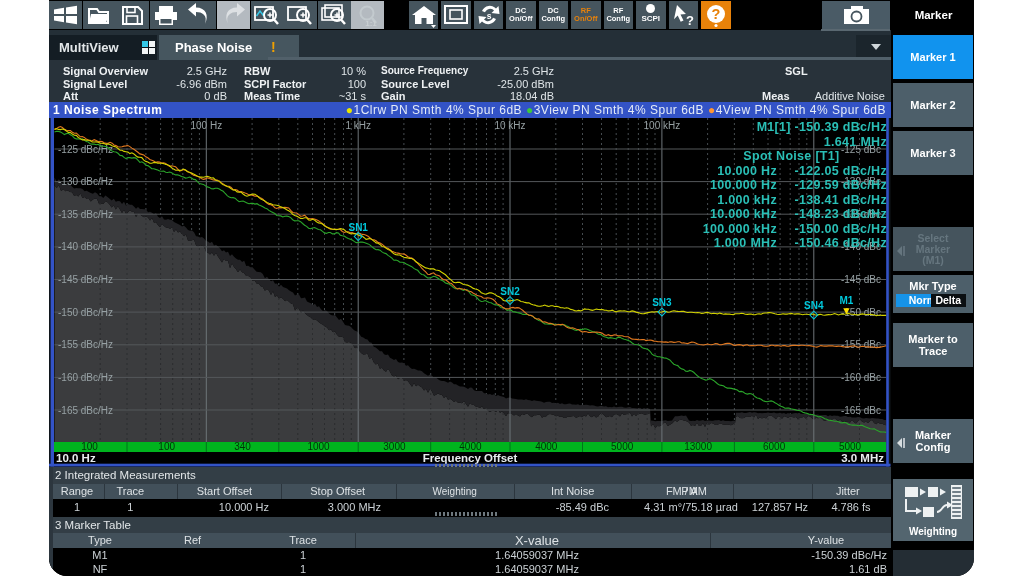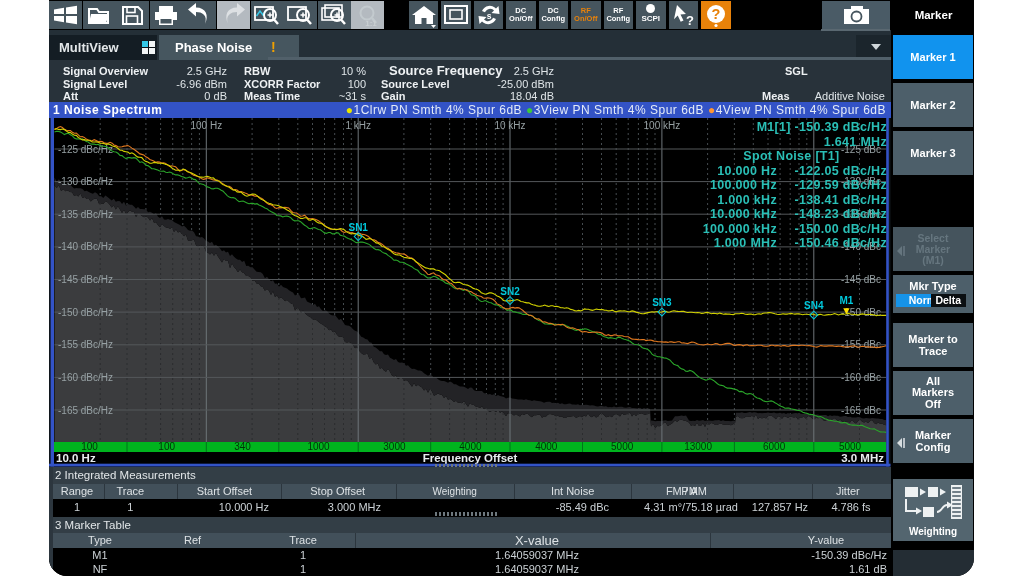--- a/index.html
+++ b/index.html
@@ -29,7 +29,7 @@
     <div style="position:absolute;left:101.0px;top:65px;width:77px;text-align:right;font-size:11px;color:#dfe5e8;line-height:12px">2.5 GHz</div>
     <div style="position:absolute;left:195.0px;top:65px;font-size:11px;font-weight:bold;color:#eef1f3;line-height:12px">RBW</div>
     <div style="position:absolute;left:251.0px;top:65px;width:66px;text-align:right;font-size:11px;color:#dfe5e8;line-height:12px">10 %</div>
-    <div style="position:absolute;left:340px;top:65px;font-size:13px;font-weight:bold;color:#eef1f3;line-height:12px">Source Frequency</div>
+    <div style="position:absolute;left:332.0px;top:65px;font-size:10px;font-weight:bold;color:#eef1f3;line-height:12px">Source Frequency</div>
     <div style="position:absolute;left:421.0px;top:65px;width:84px;text-align:right;font-size:11px;color:#dfe5e8;line-height:12px">2.5 GHz</div>
     <div style="position:absolute;left:14.0px;top:77.5px;font-size:11px;font-weight:bold;color:#eef1f3;line-height:12px">Signal Level</div>
     <div style="position:absolute;left:101.0px;top:77.5px;width:77px;text-align:right;font-size:11px;color:#dfe5e8;line-height:12px">-6.96 dBm</div>

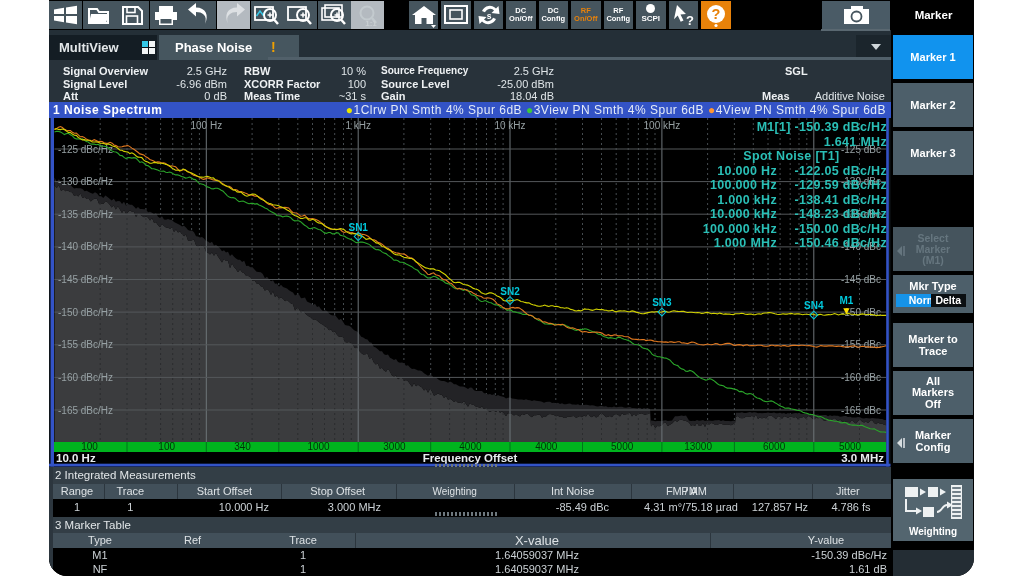--- a/index.html
+++ b/index.html
@@ -33,7 +33,7 @@
     <div style="position:absolute;left:421.0px;top:65px;width:84px;text-align:right;font-size:11px;color:#dfe5e8;line-height:12px">2.5 GHz</div>
     <div style="position:absolute;left:14.0px;top:77.5px;font-size:11px;font-weight:bold;color:#eef1f3;line-height:12px">Signal Level</div>
     <div style="position:absolute;left:101.0px;top:77.5px;width:77px;text-align:right;font-size:11px;color:#dfe5e8;line-height:12px">-6.96 dBm</div>
-    <div style="position:absolute;left:195.0px;top:77.5px;font-size:11px;font-weight:bold;color:#eef1f3;line-height:12px">XCORR Factor</div>
+    <div style="position:absolute;left:195.0px;top:77.5px;font-size:11px;font-weight:bold;color:#eef1f3;line-height:12px">SCPI Factor</div>
     <div style="position:absolute;left:251.0px;top:77.5px;width:66px;text-align:right;font-size:11px;color:#dfe5e8;line-height:12px">100</div>
     <div style="position:absolute;left:332.0px;top:77.5px;font-size:11px;font-weight:bold;color:#eef1f3;line-height:12px">Source Level</div>
     <div style="position:absolute;left:421.0px;top:77.5px;width:84px;text-align:right;font-size:11px;color:#dfe5e8;line-height:12px">-25.00 dBm</div>

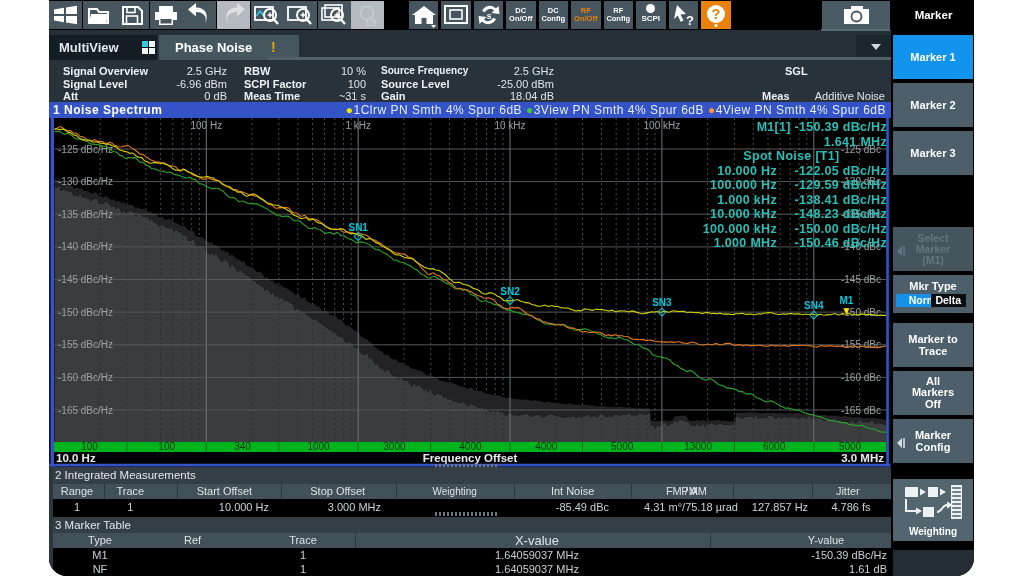--- a/index.html
+++ b/index.html
@@ -428,7 +428,6 @@
     <div style="position:absolute;left:846.5px;top:294px;width:54px;height:13px;background:#1693e8;color:#fff;font-size:10.5px;font-weight:bold;text-align:center;line-height:13px">Norm</div>
     <div style="position:absolute;left:881.5px;top:294px;width:35.5px;height:13px;background:#0b0f12;color:#fff;font-size:10.5px;font-weight:bold;text-align:center;line-height:13px">Delta</div>
     <div style="position:absolute;left:844px;top:323px;width:80px;height:44px;background:#4d5f6a;display:flex;flex-direction:column;justify-content:center;align-items:center;font-size:11px;font-weight:bold;color:#fff;line-height:12.5px;text-align:center">Marker to<br>Trace</div>
-    <div style="position:absolute;left:844px;top:371px;width:80px;height:44px;background:#4d5f6a;display:flex;flex-direction:column;justify-content:center;align-items:center;font-size:11px;font-weight:bold;color:#fff;line-height:12.5px;text-align:center;line-height:11.5px">All<br>Markers<br>Off</div>
     <div style="position:absolute;left:844px;top:419px;width:80px;height:44px;background:#4d5f6a;display:flex;flex-direction:column;justify-content:center;align-items:center;font-size:11px;font-weight:bold;color:#fff;line-height:12.5px;text-align:center">Marker<br>Config</div>
     <div style="position:absolute;left:847px;top:243px"><svg width="10" height="12" viewBox="0 0 10 12">
         <path d="M6 1 L1 6 L6 11 Z" fill="#66767f"></path>

